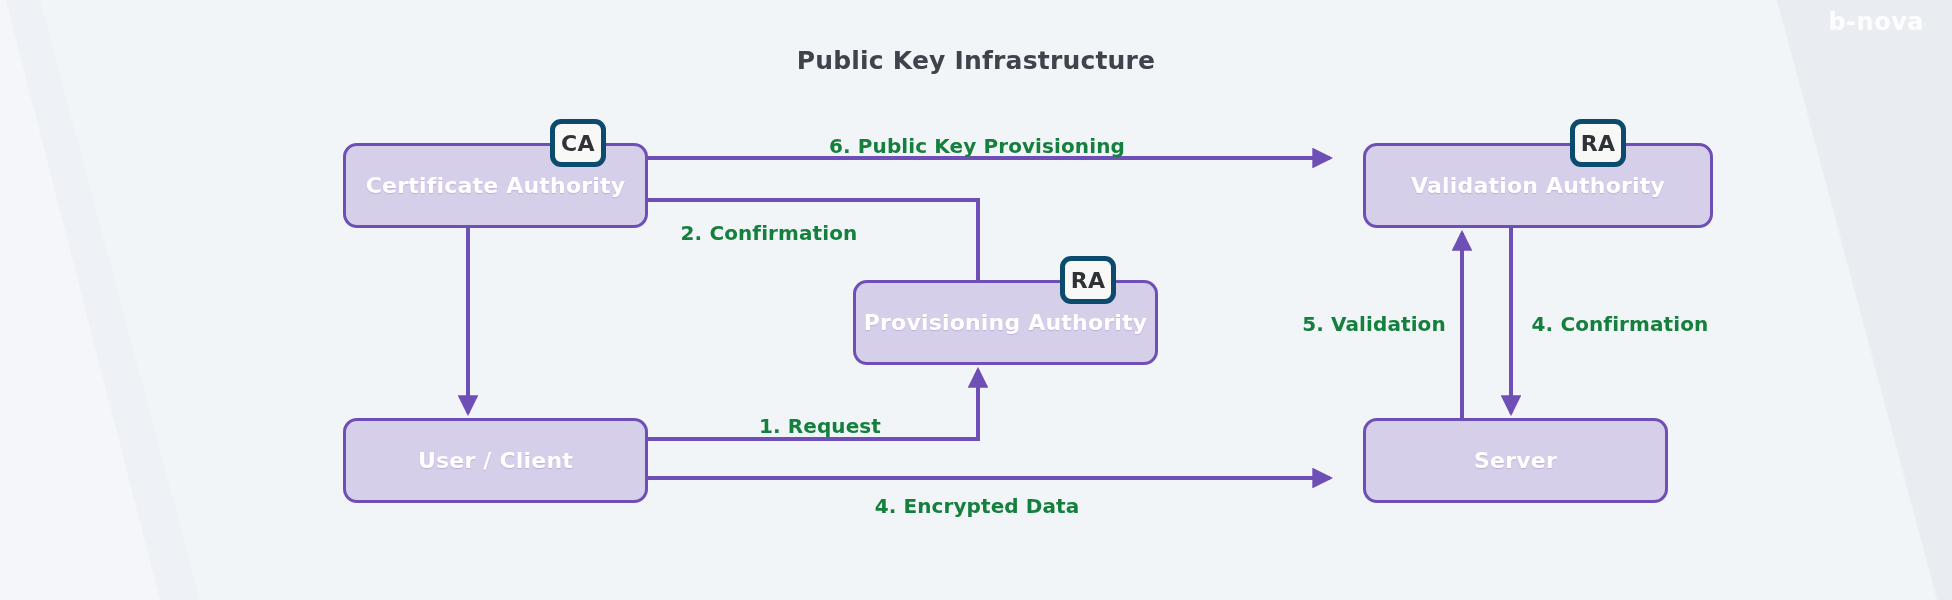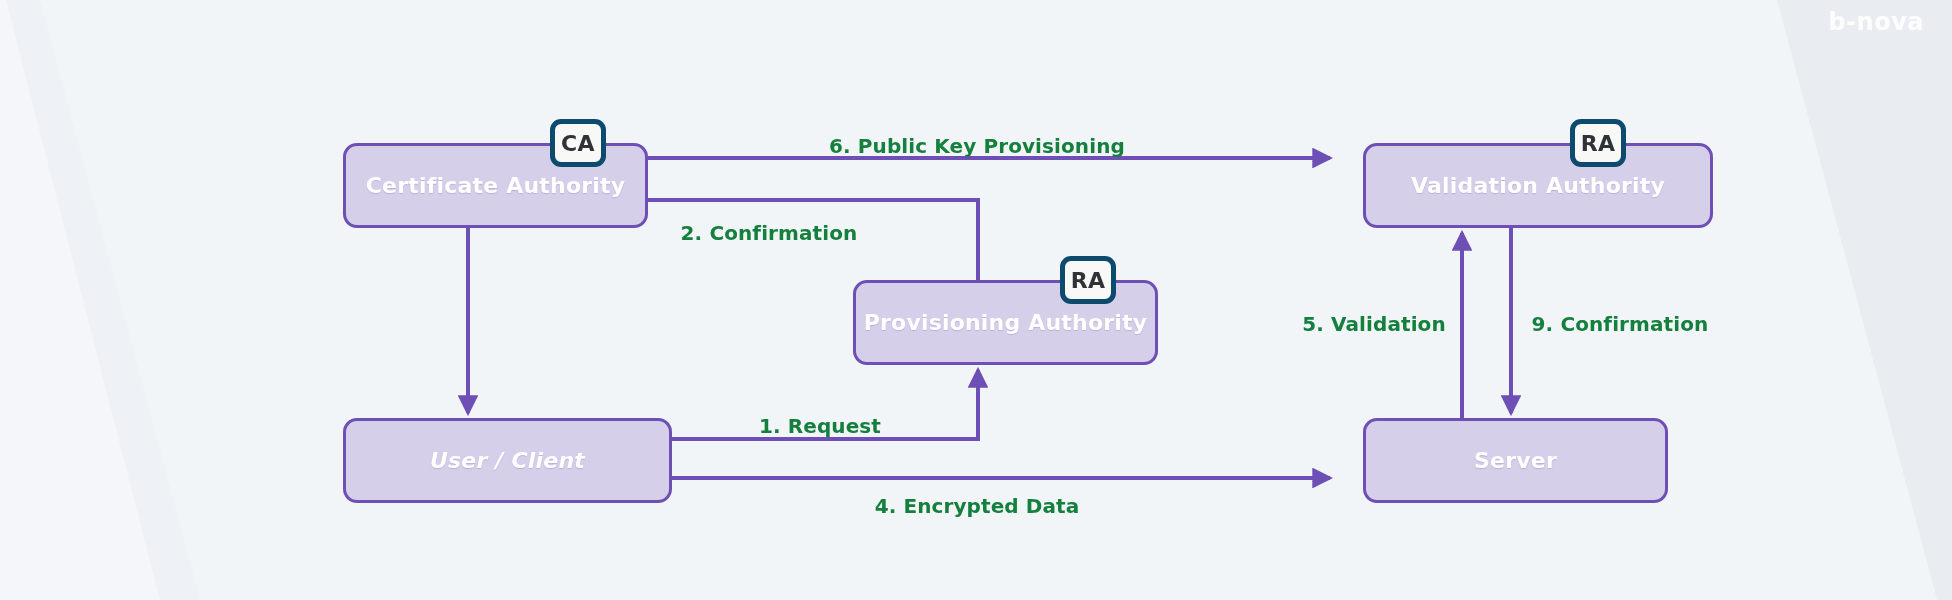--- a/index.html
+++ b/index.html
@@ -129,6 +129,7 @@
 
   <div id="brand-logo">b-nova</div>
 
+  <div id="page-title">Public Key Infrastructure</div>
 
   <svg id="connectors" viewBox="0 0 1952 600" xmlns="http://www.w3.org/2000/svg">
     <defs>

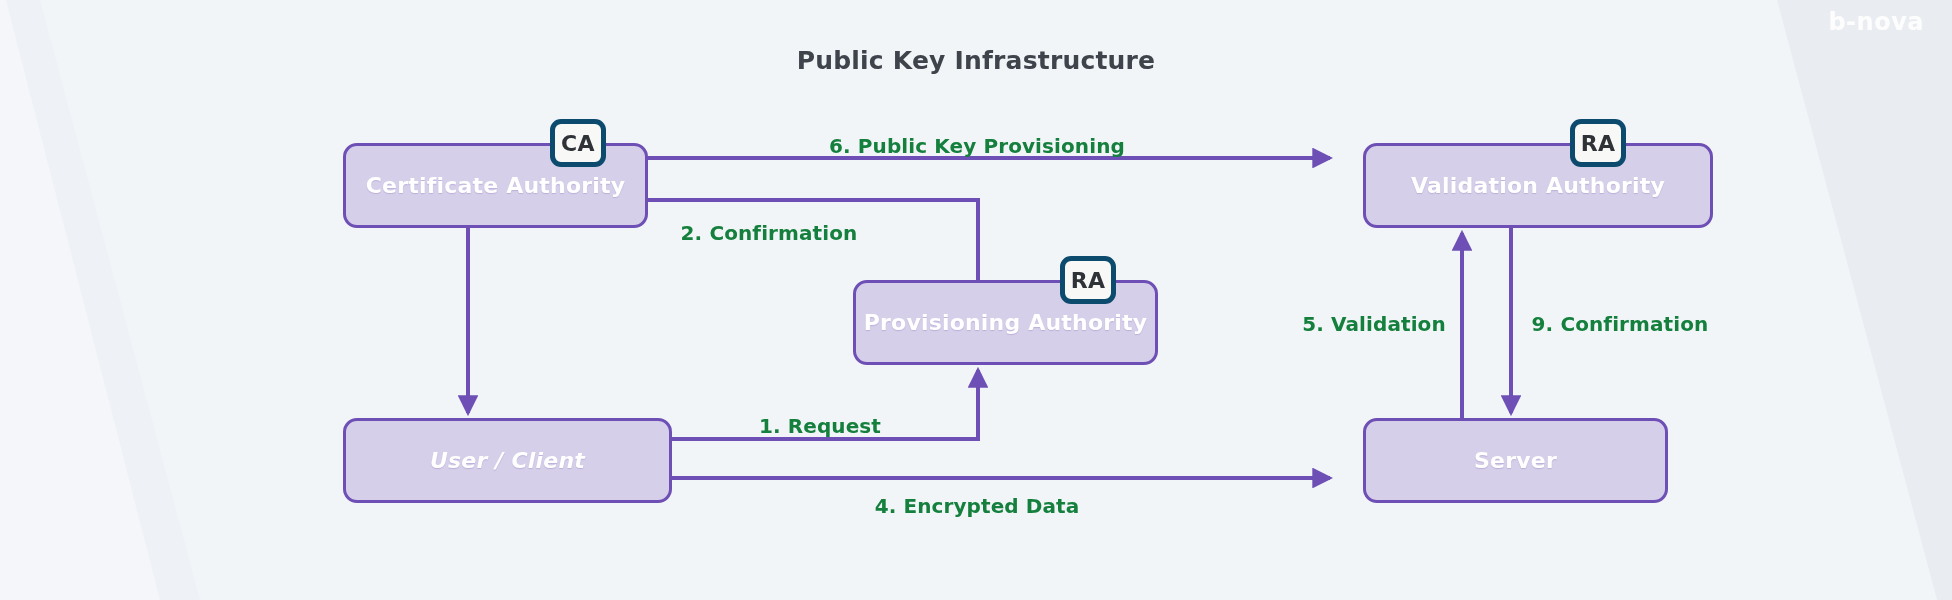--- a/index.html
+++ b/index.html
@@ -196,7 +196,7 @@
 
   <div class="edge-label el-center" style="left:977px; top:134px;">6. Public Key Provisioning</div>
 
-  <div class="edge-label el-center" style="left:1620px; top:312px;">9. Confirmation</div>
+  <div class="edge-label el-center" style="left:1620px; top:312px;">4. Confirmation</div>
 
 </div>
 

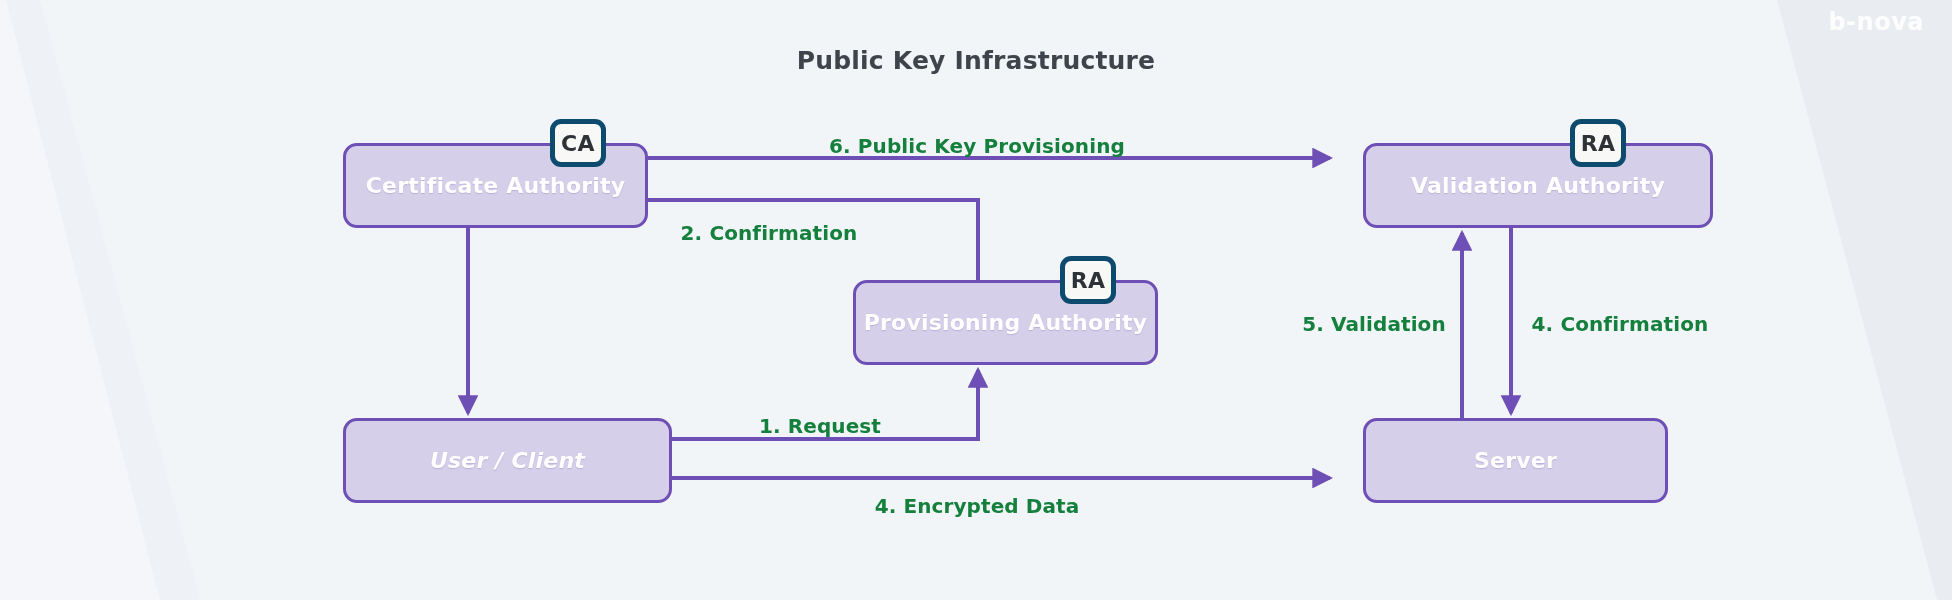--- a/index.html
+++ b/index.html
@@ -177,7 +177,7 @@
     <span>RA</span>
   </div>
 
-  <div class="node" style="left:315px; top:418px; width:329px; height:85px;font-style:italic;">
+  <div class="node" style="left:315px; top:418px; width:305px; height:85px;">
     <span class="node-label">User / Client</span>
   </div>
 

